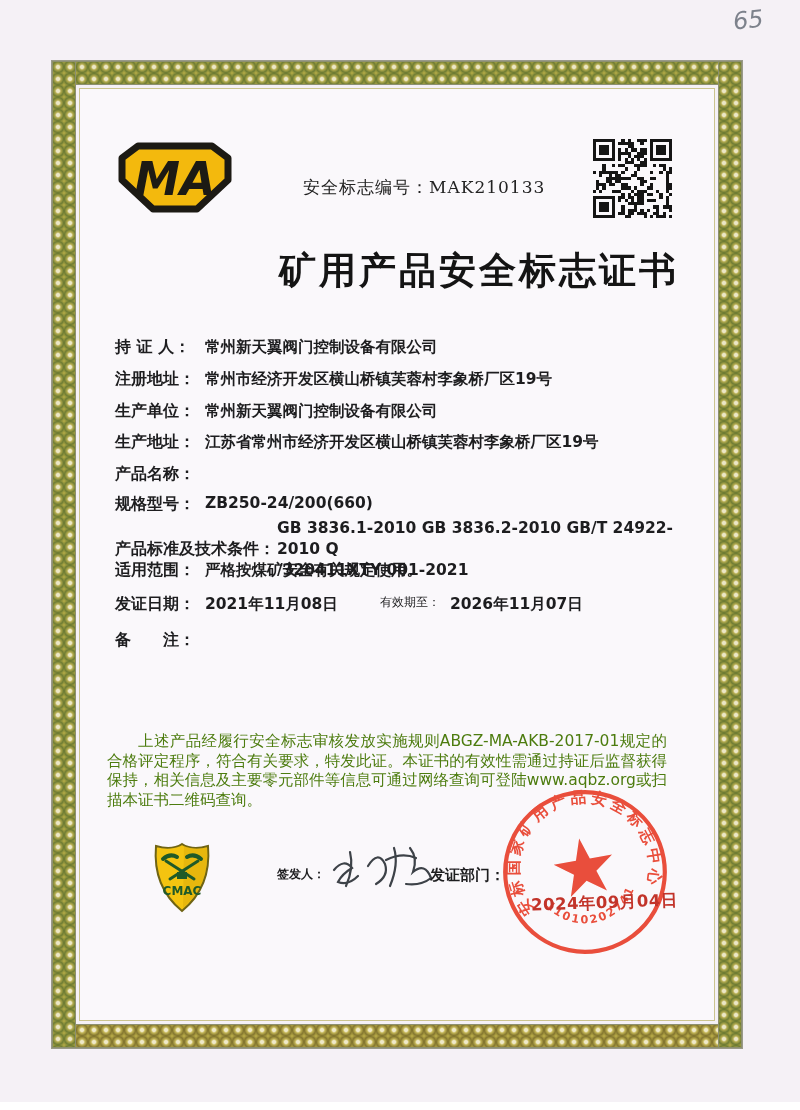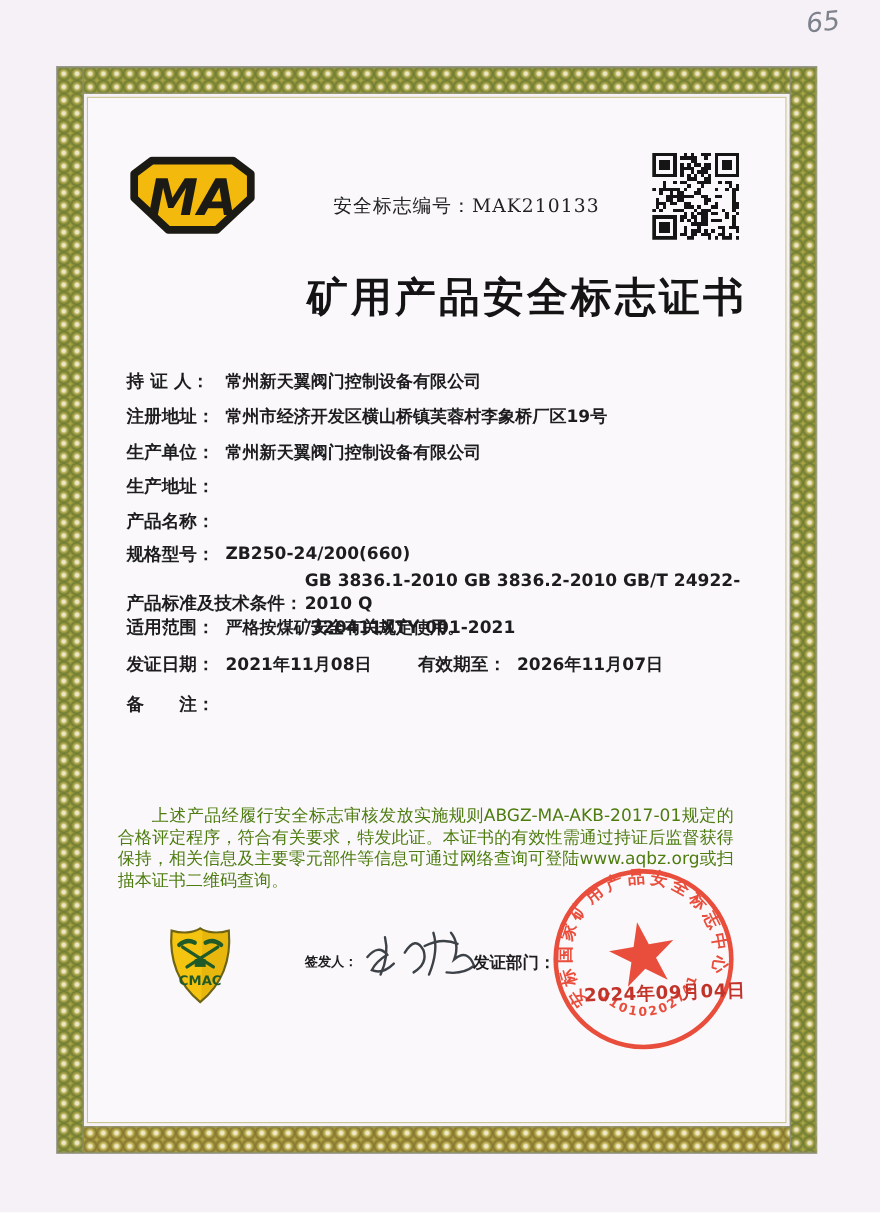--- a/index.html
+++ b/index.html
@@ -407,6 +407,7 @@
 </div>
 <div class="row" style="top:432px">
   <span class="flabel">生产地址：</span>
+  <span class="fvalue">江苏省常州市经济开发区横山桥镇芙蓉村李象桥厂区19号</span>
 </div>
 <div class="row" style="top:464px">
   <span class="flabel">产品名称：</span>

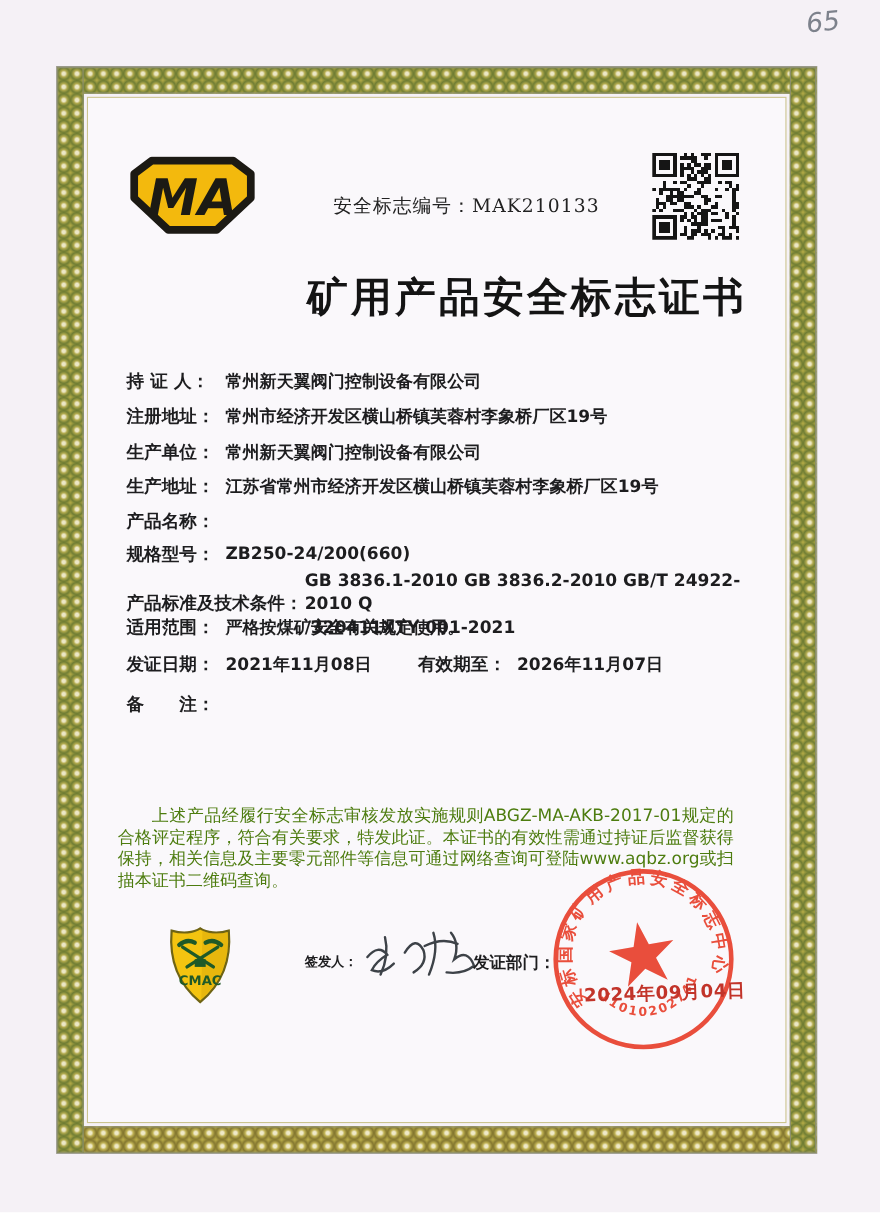--- a/index.html
+++ b/index.html
@@ -50,7 +50,7 @@
   .row.std .flabel{flex:0 0 162px;}
   .row.std .fvalue{white-space:pre-line;line-height:21px;}
   .row.std{align-items:center;}
-  .dates-row .flabel2{font-size:16px;font-weight:bold;}
+  .dates-row .flabel2{font-size:12px;font-weight:normal;}
   .paragraph{
     position:absolute;left:107px;top:732px;width:560px;
     font-size:15.5px;font-weight:normal;line-height:19.5px;color:#4d7c0f;

